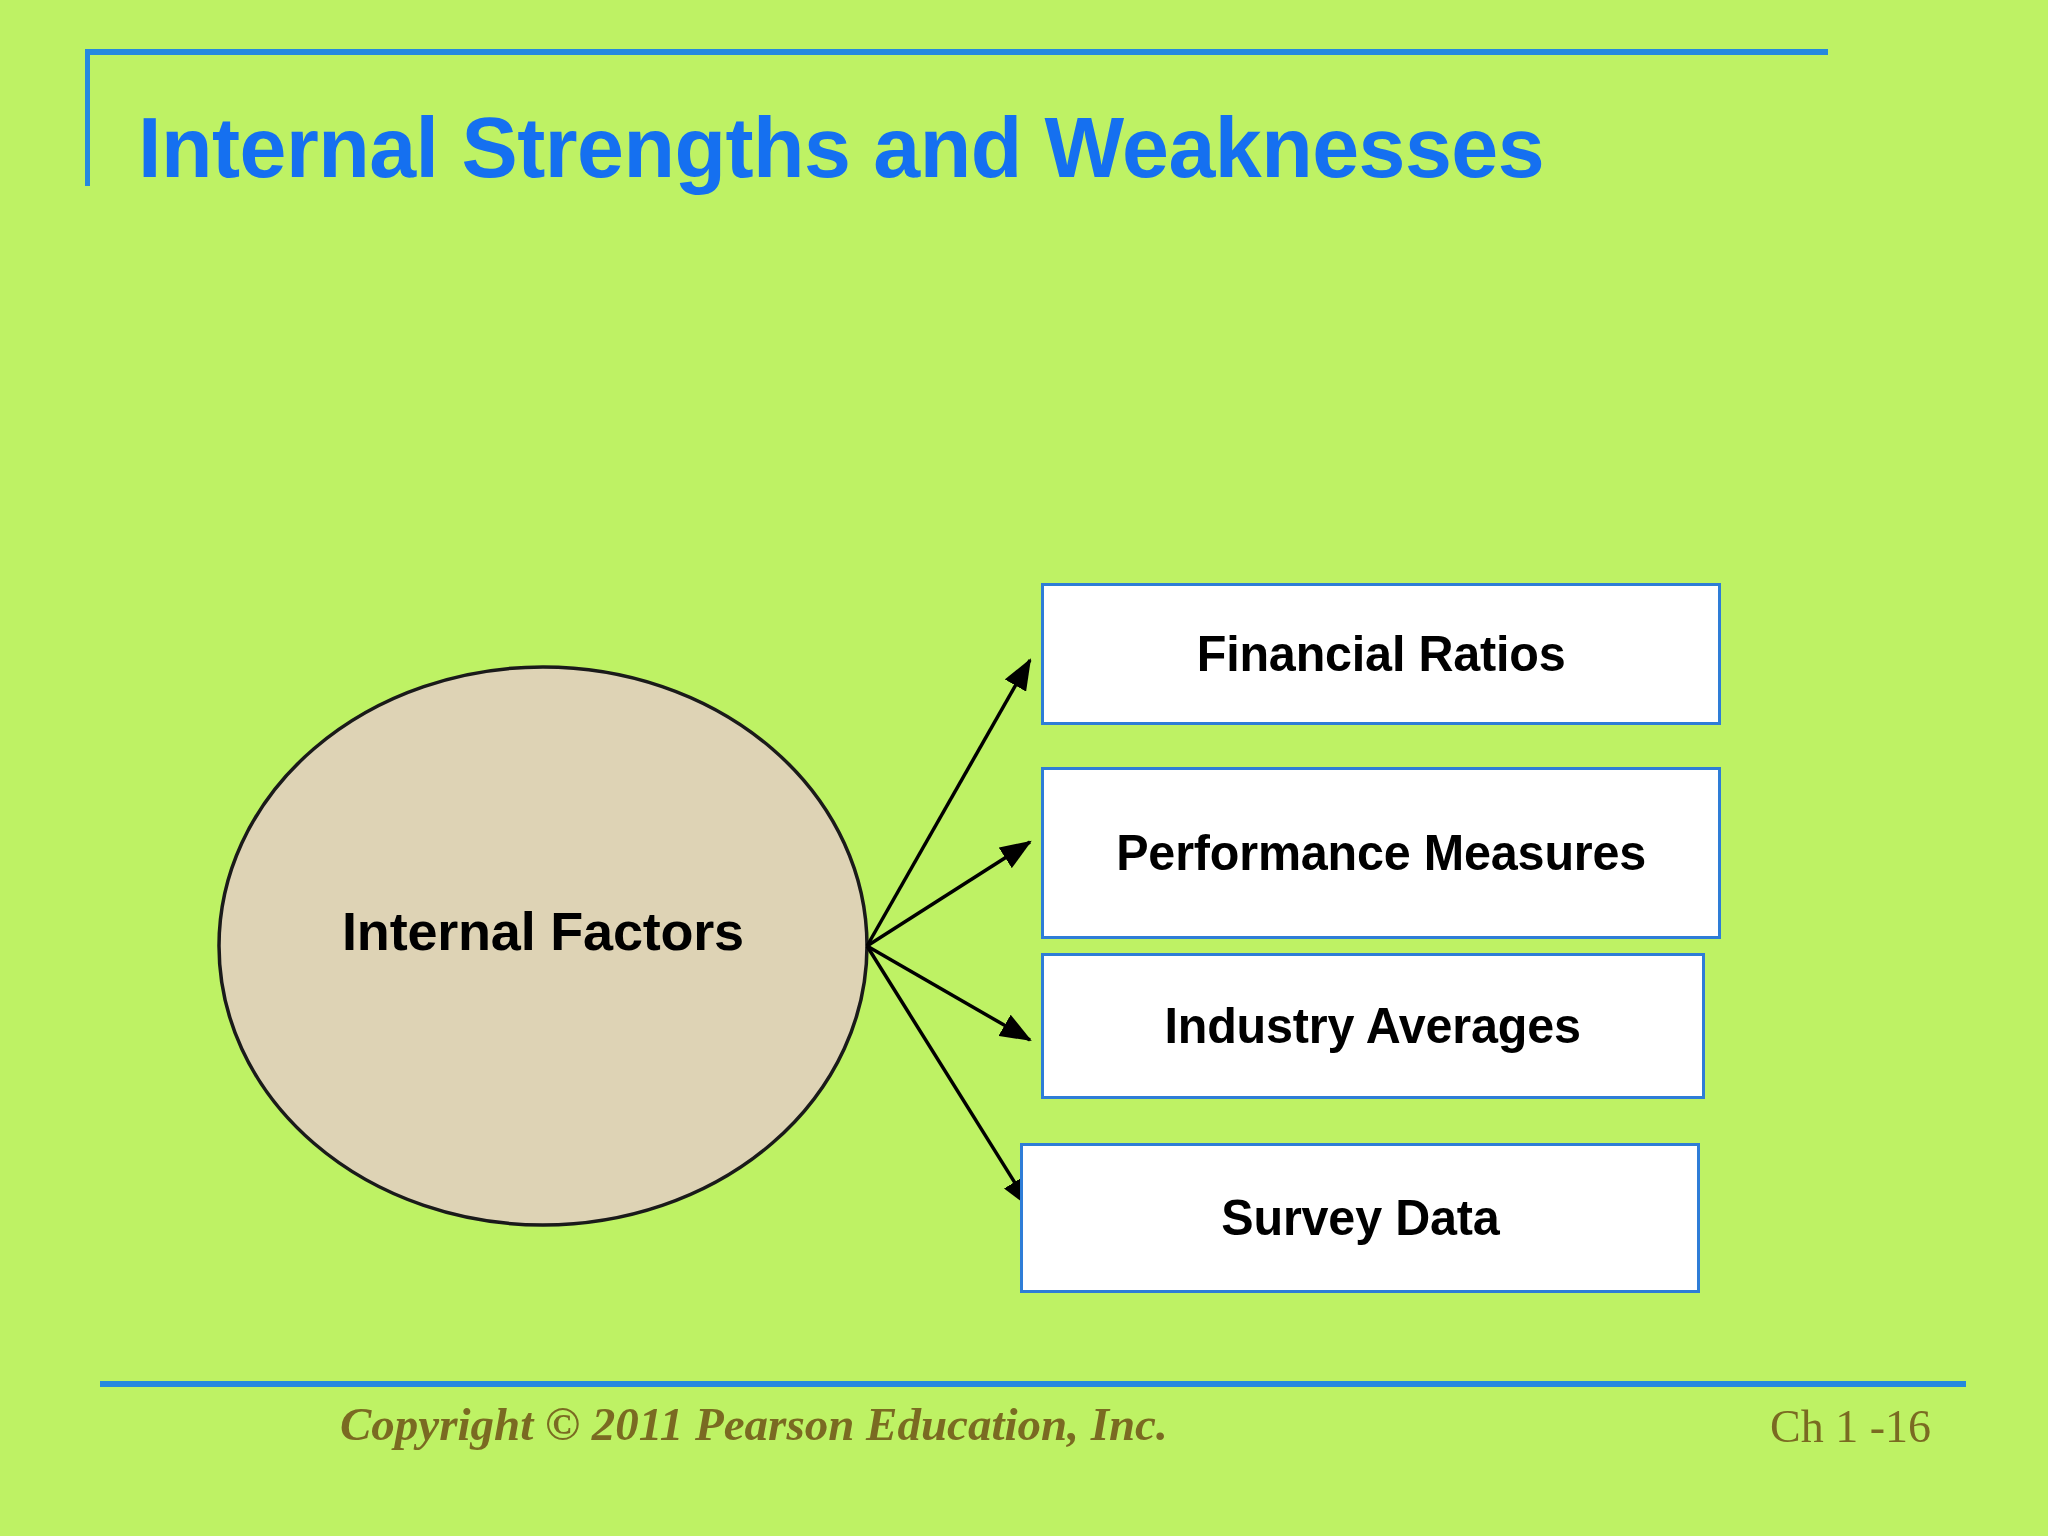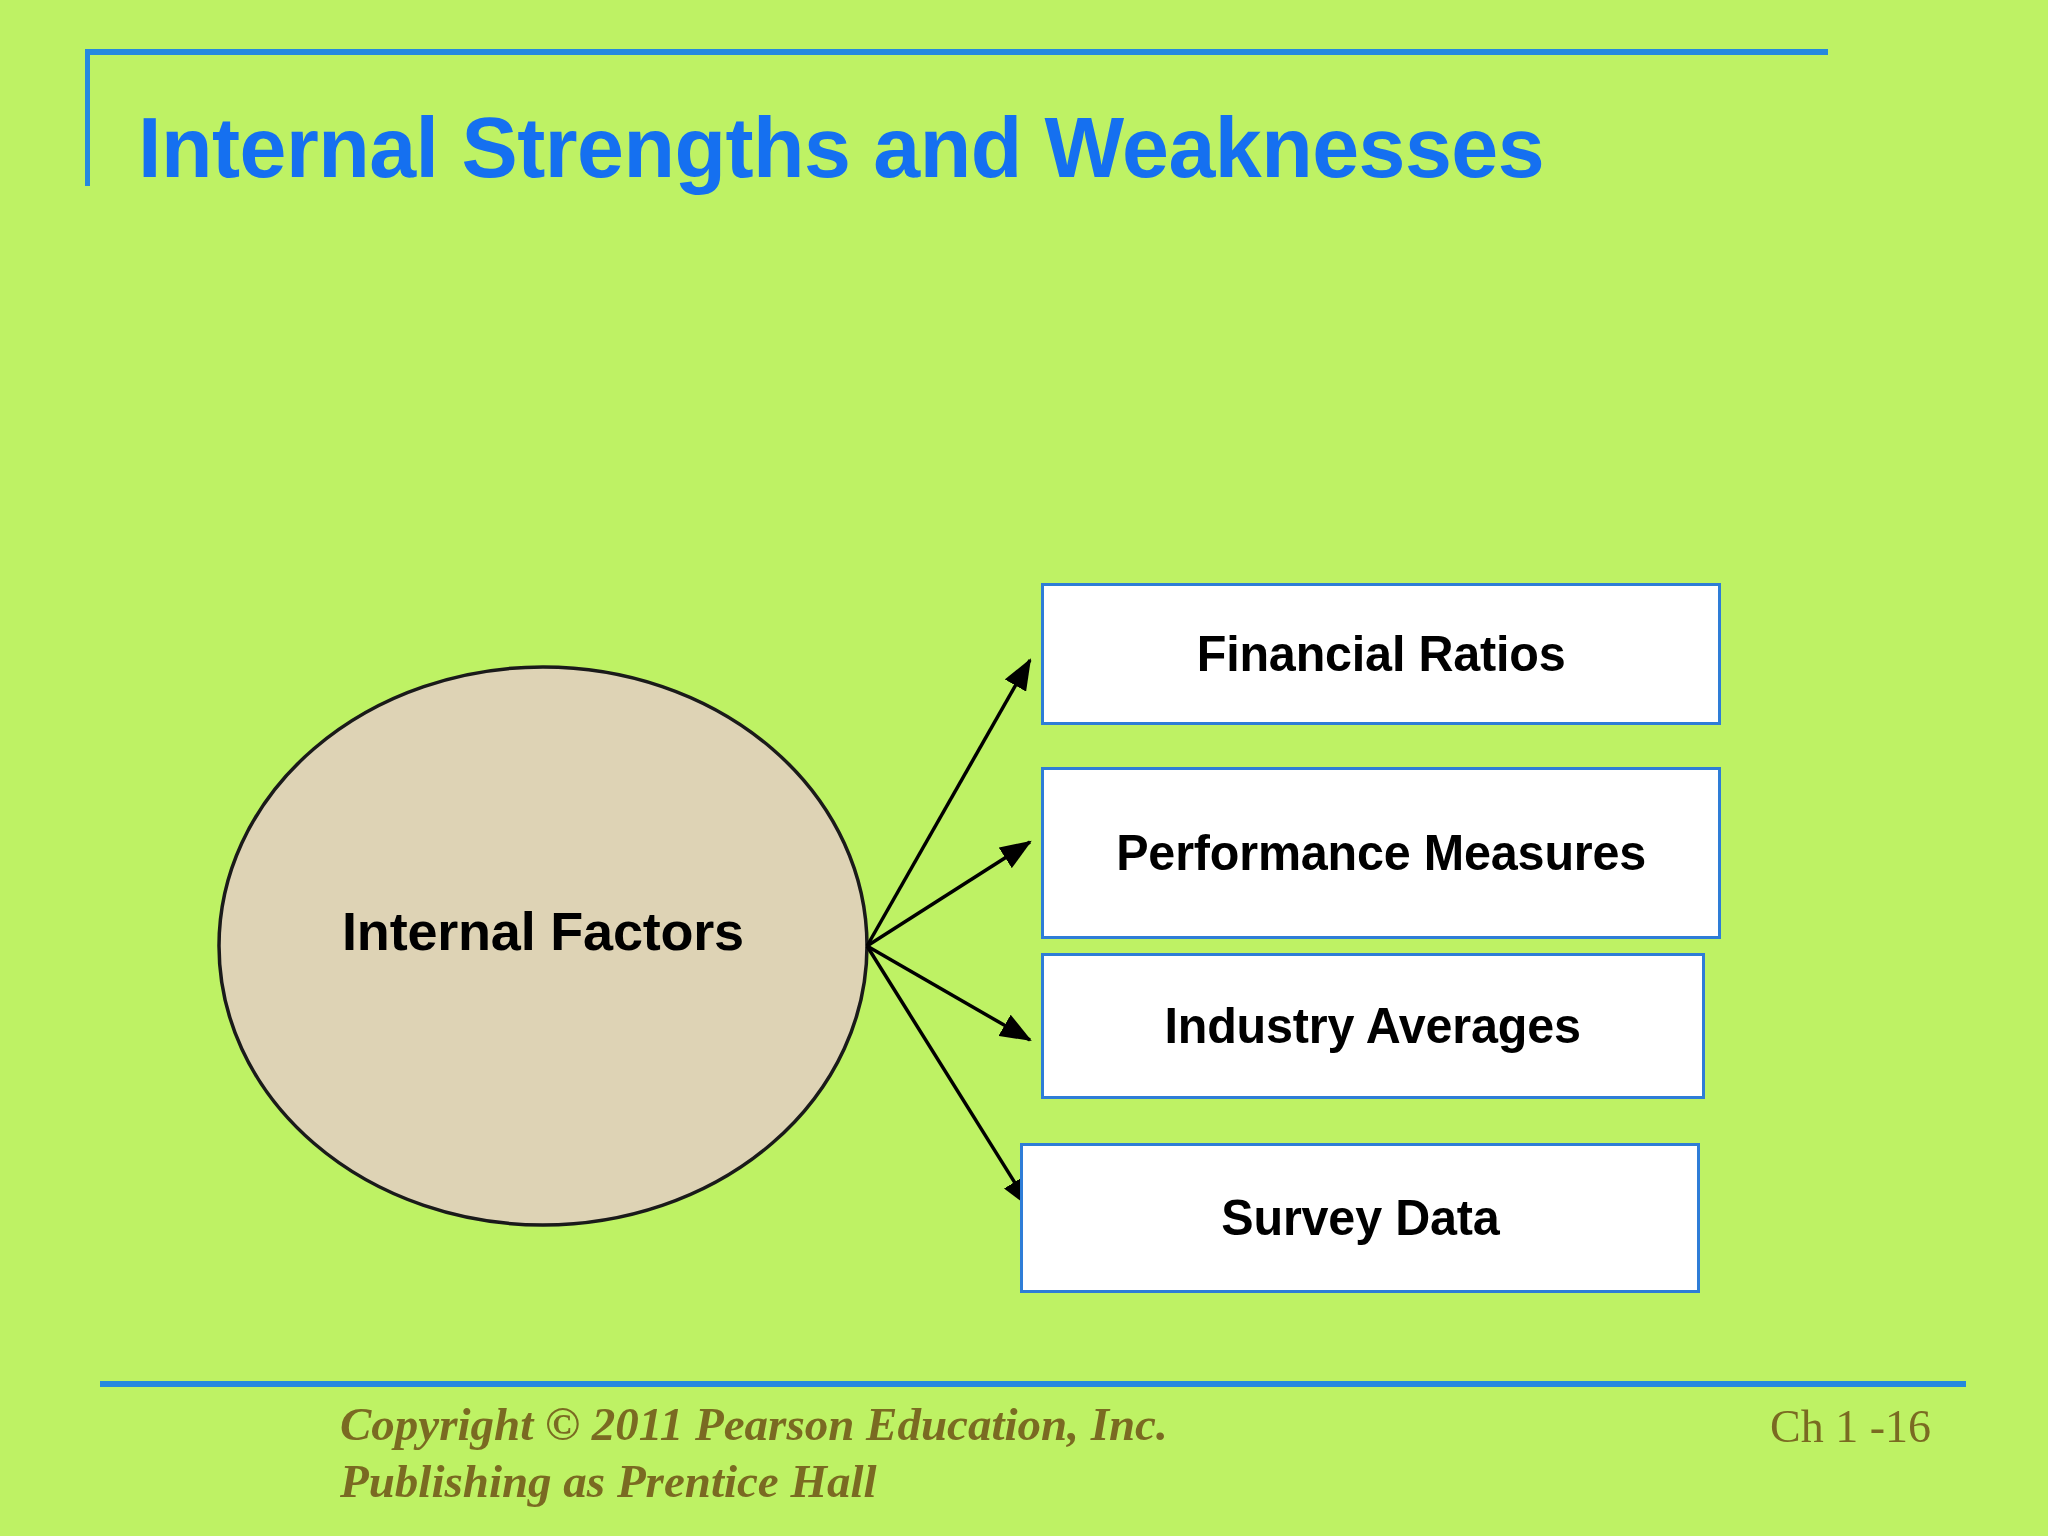--- a/index.html
+++ b/index.html
@@ -207,7 +207,6 @@
 
   <div class="footer-copyright">
     <span class="ln">Copyright © 2011 Pearson Education, Inc.</span>
-    <span class="ln">Publishing as Prentice Hall</span>
   </div>
 
   <div class="footer-chapter">Ch 1 -16</div>

